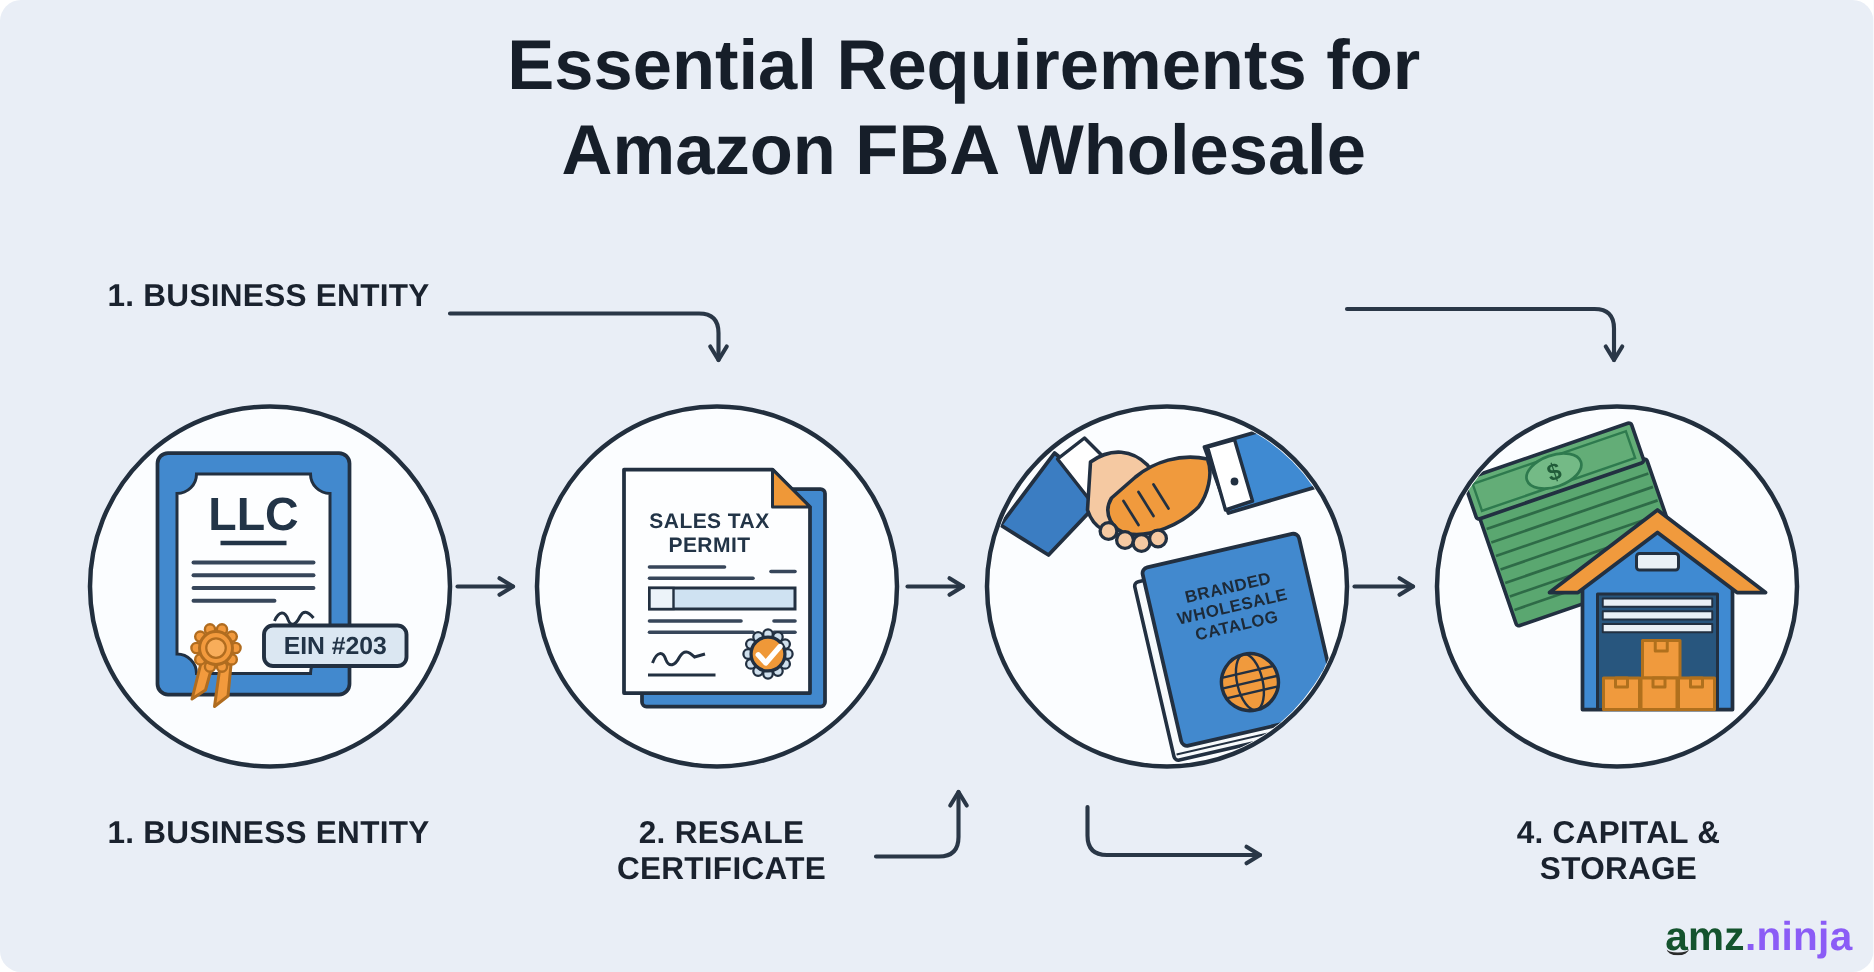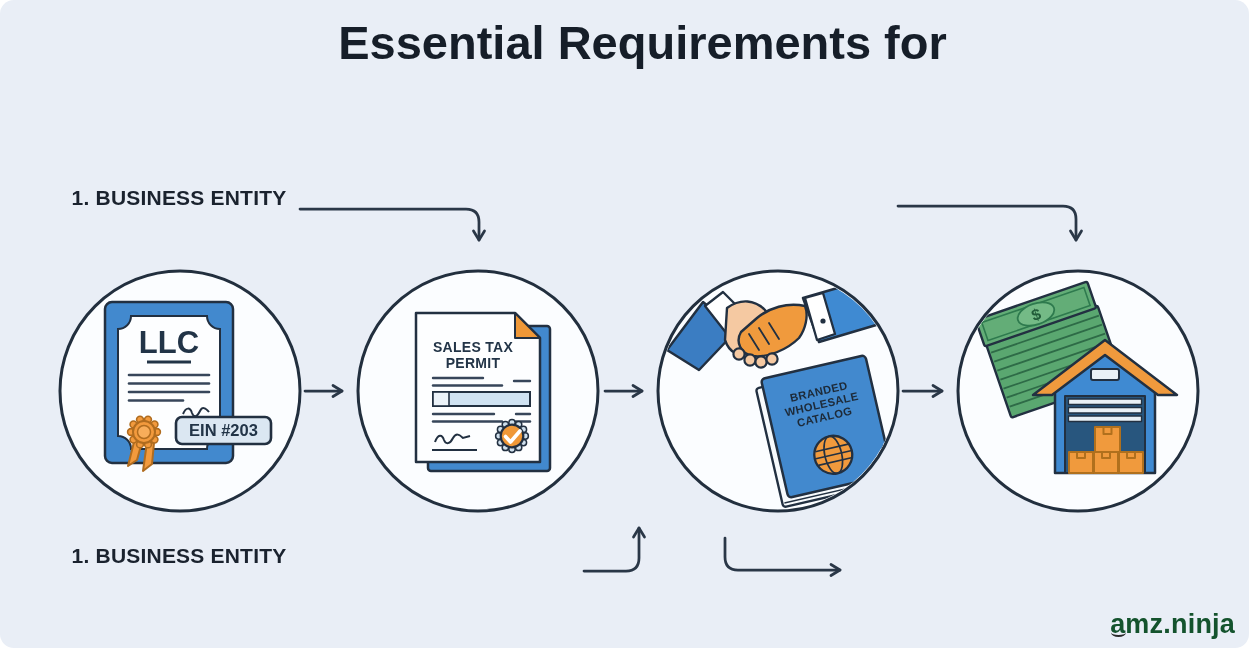--- a/index.html
+++ b/index.html
@@ -30,6 +30,7 @@
 
   <h1 class="title">
     <span>Essential Requirements for</span>
+    <span>Amazon FBA Wholesale</span>
   </h1>
 
   <div class="step-label lbl-top-1">1. BUSINESS ENTITY</div>

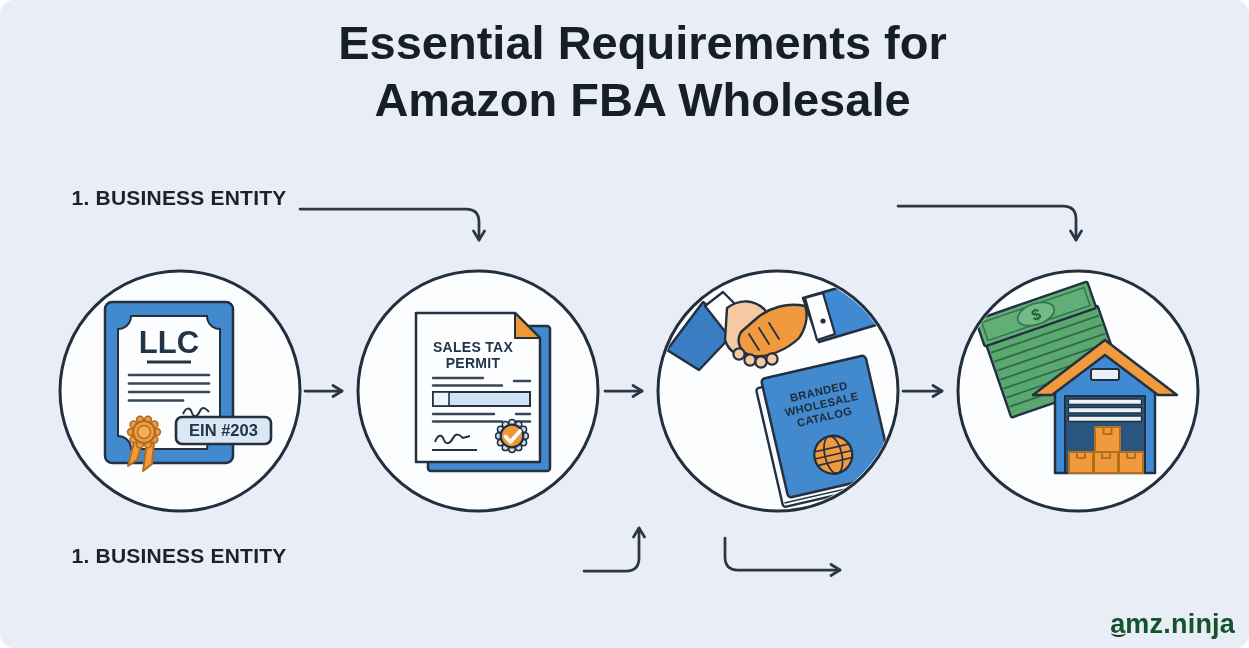--- a/index.html
+++ b/index.html
@@ -35,6 +35,7 @@
 
   <div class="step-label lbl-top-1">1. BUSINESS ENTITY</div>
   <div class="step-label lbl-bot-1">1. BUSINESS ENTITY</div>
+  <div class="step-label lbl-bot-2">2. RESALE CERTIFICATE</div>
 
   <svg class="arrows" width="1249" height="648" viewBox="0 0 1249 648">
     <defs>

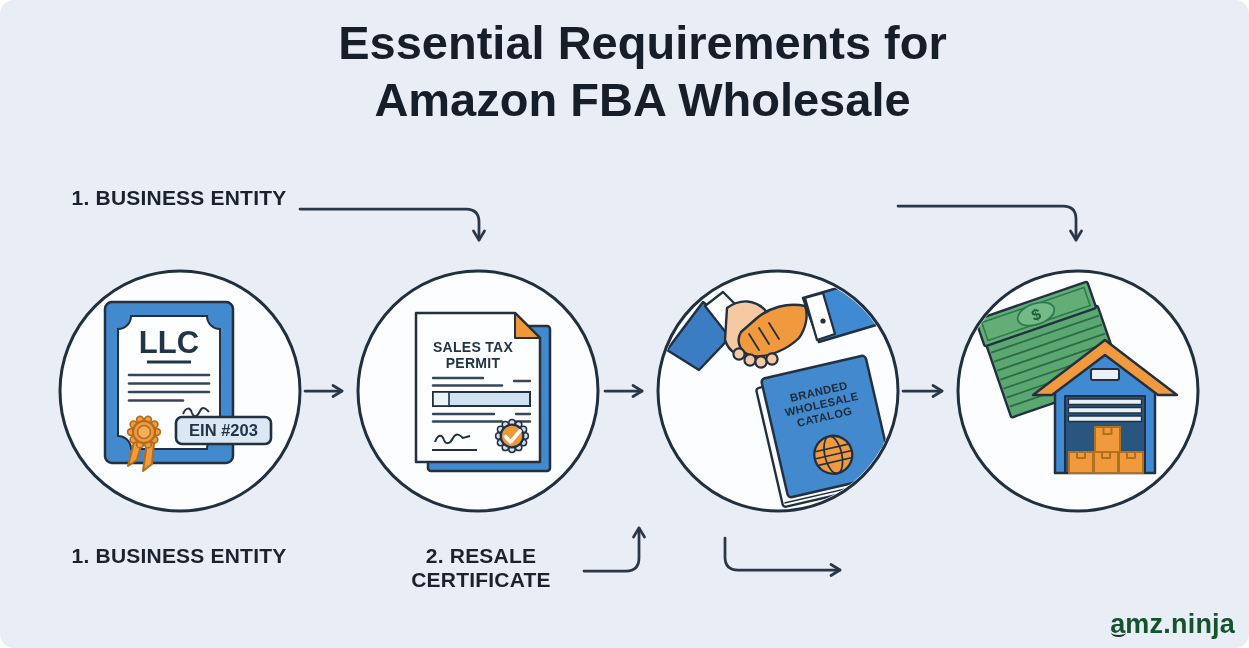--- a/index.html
+++ b/index.html
@@ -36,6 +36,7 @@
   <div class="step-label lbl-top-1">1. BUSINESS ENTITY</div>
   <div class="step-label lbl-bot-1">1. BUSINESS ENTITY</div>
   <div class="step-label lbl-bot-2">2. RESALE CERTIFICATE</div>
+  <div class="step-label lbl-bot-4">4. CAPITAL &amp; STORAGE</div>
 
   <svg class="arrows" width="1249" height="648" viewBox="0 0 1249 648">
     <defs>

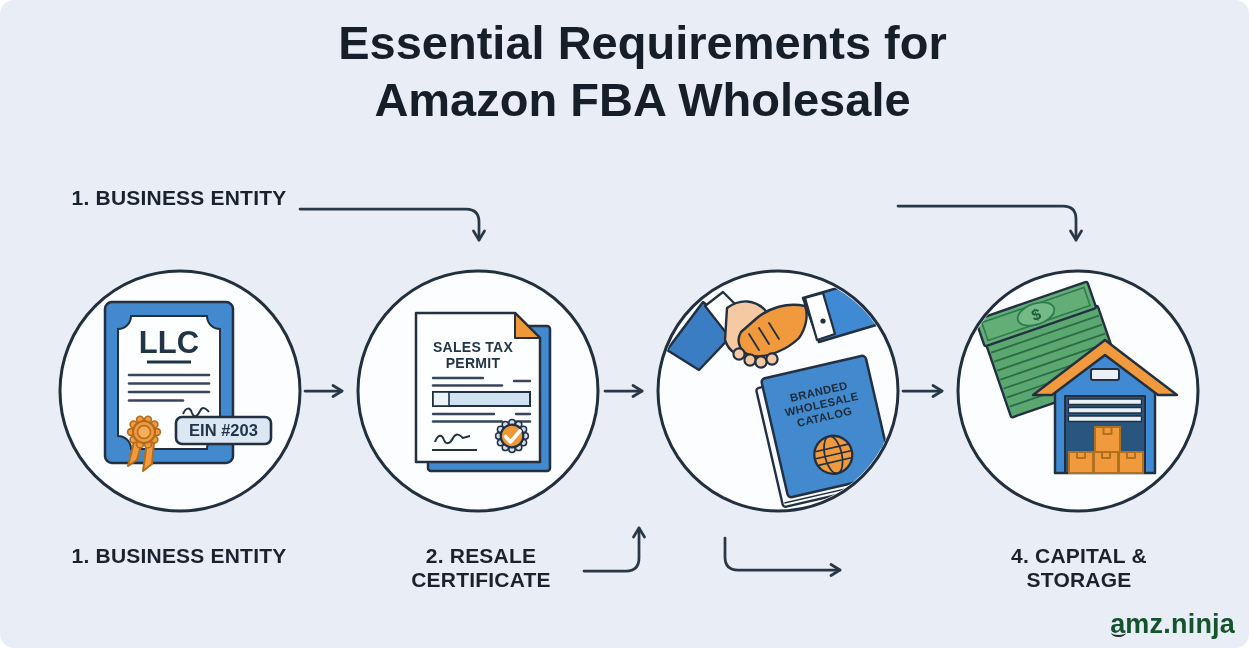--- a/index.html
+++ b/index.html
@@ -18,7 +18,7 @@
   .node{position:absolute;top:266px;}
   .node-1{left:55px;} .node-2{left:353px;} .node-3{left:653px;} .node-4{left:953px;}
   .watermark{position:absolute;right:14px;bottom:8px;font-size:27px;font-weight:bold;letter-spacing:.2px;}
-  .wm-orange{color:#14532d;} .wm-blue{color:#14532d;text-align:center;}
+  .wm-orange{color:#14532d;} .wm-blue{color:#8b5cf6;text-align:center;}
   .wm-swoosh{position:absolute;left:1px;bottom:3px;width:15px;height:7px;
              border-bottom:2.5px solid #2a2a2a;border-radius:50%;}
   svg text{font-family:"Liberation Sans","DejaVu Sans",sans-serif;}

